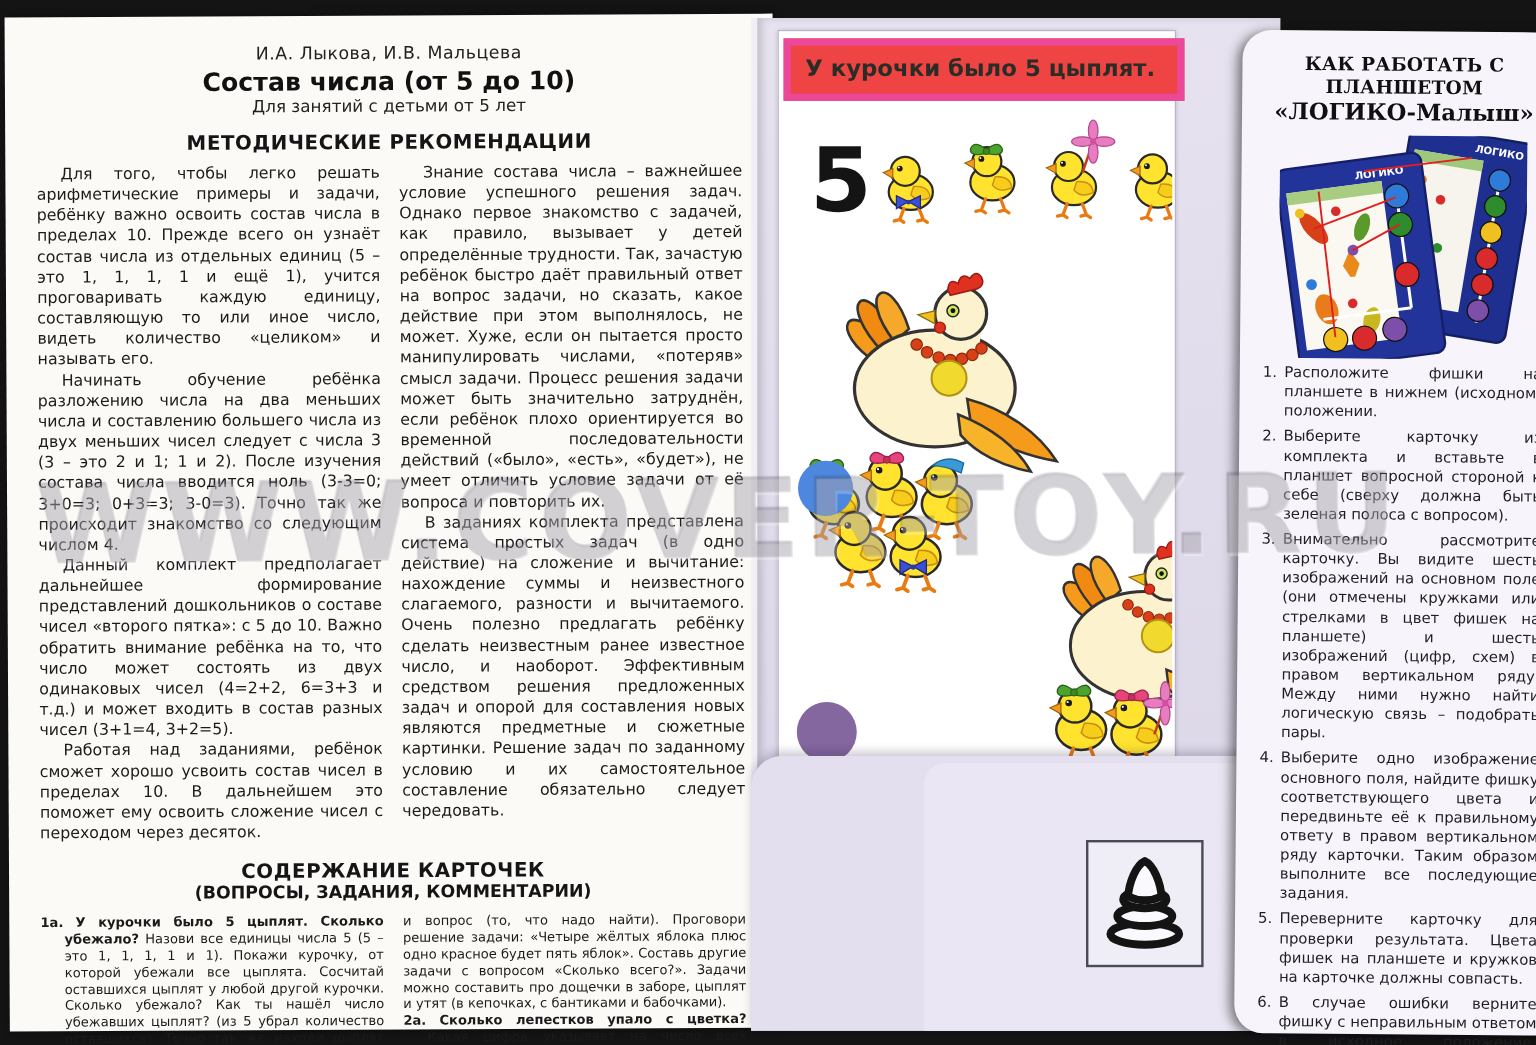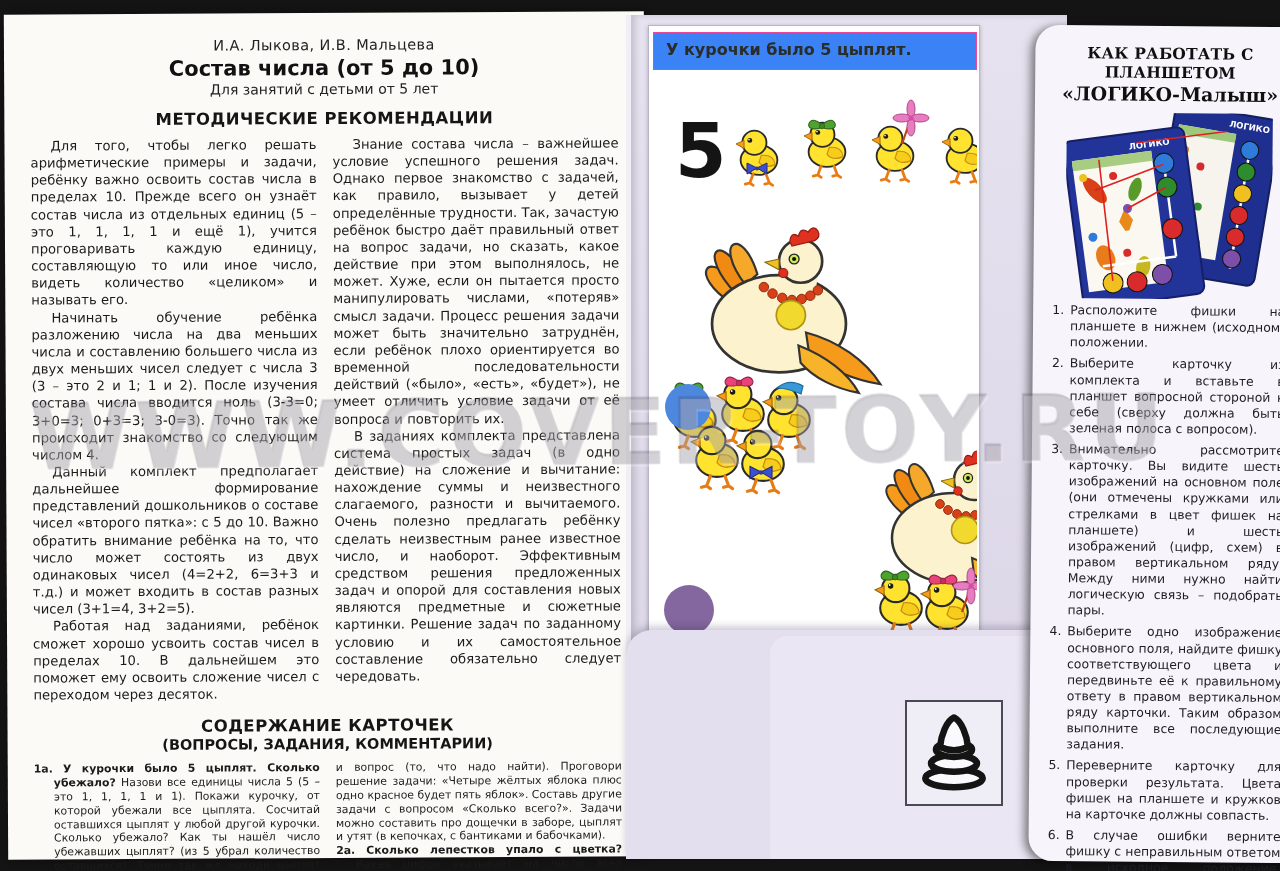--- a/index.html
+++ b/index.html
@@ -45,8 +45,8 @@
   .qcard{position:absolute;left:648px;top:25px;width:330px;height:613px;
     background:#ffffff;border:1px solid #b9b5c6;box-shadow:0 1px 4px rgba(0,0,0,.25);}
   .qcard-header{position:absolute;left:4px;top:6px;width:300px;
-    background:#3b82f6;border:1px solid #ec4899;padding:7px 10px 8px 12px;
-    font-size:16px;font-weight:bold;color:#2a2d26;line-height:1.3;}
+    background:#ef4444;border:6px solid #ec4899;padding:7px 10px 8px 12px;
+    font-size:19px;font-weight:bold;color:#2a2d26;line-height:1.3;}
   .qcard-body{position:absolute;left:0px;top:62px;width:328px;height:549px;overflow:hidden;}
   .numeral{position:absolute;left:26px;top:26px;font-size:74px;font-weight:800;
     line-height:1;color:#141414;letter-spacing:-3px;}

